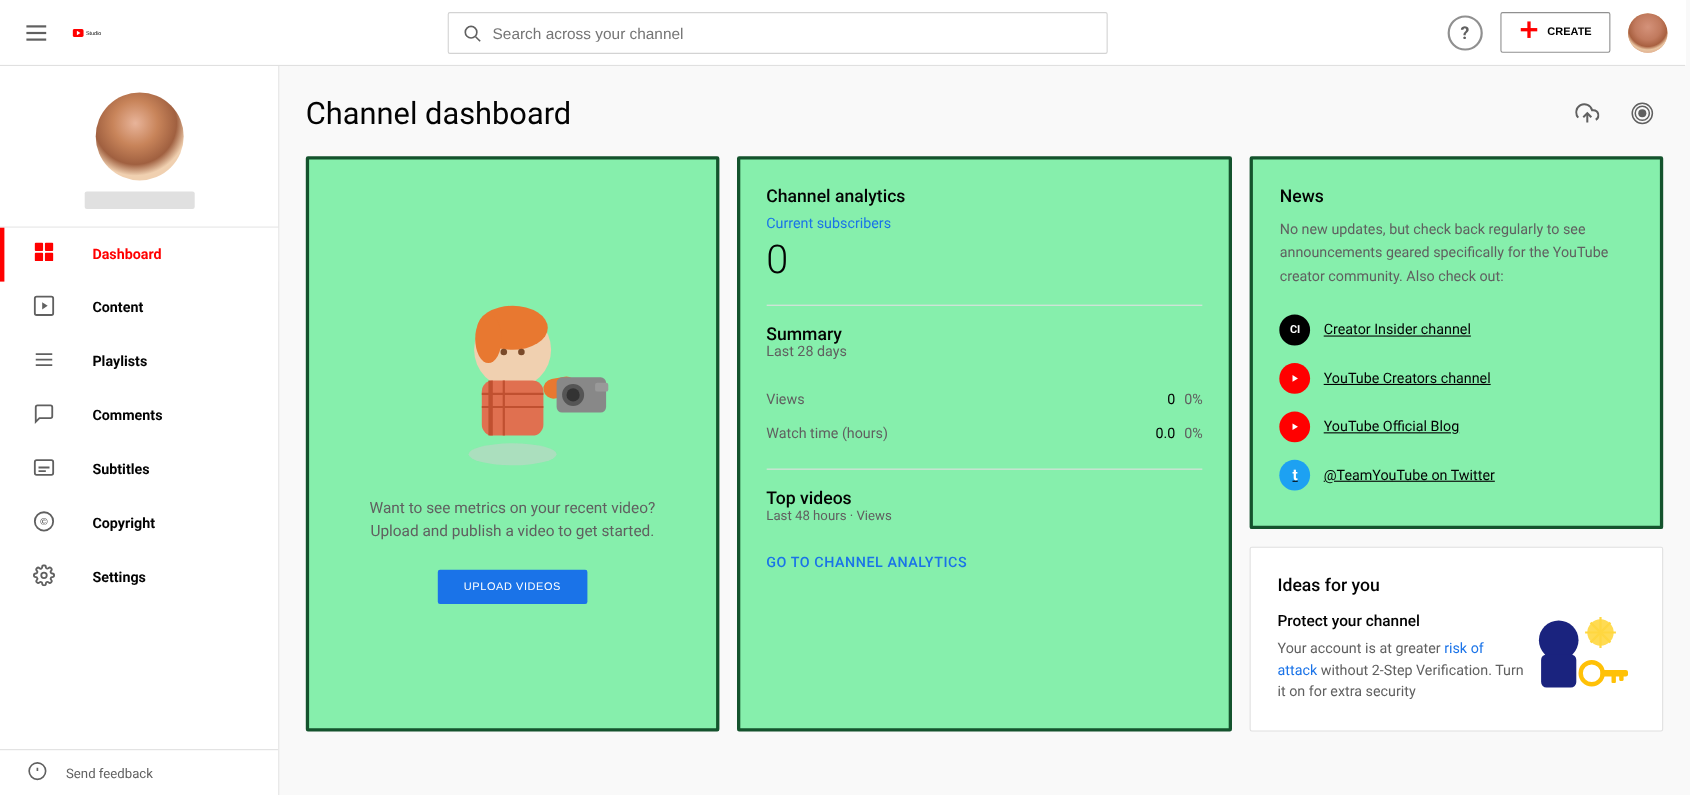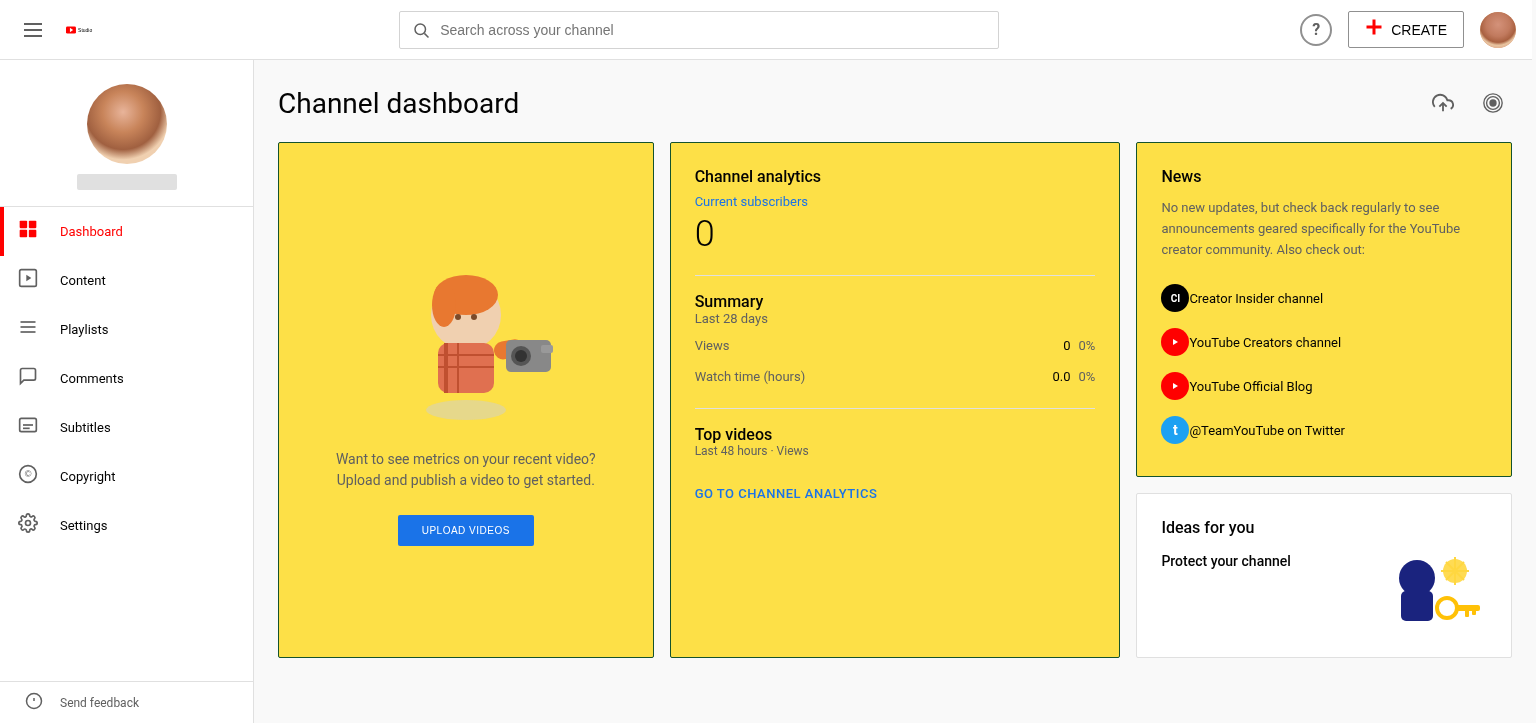--- a/index.html
+++ b/index.html
@@ -32,7 +32,7 @@
       display: flex; align-items: center; gap: 8px;
       border: 1px solid #909090; border-radius: 2px;
       padding: 6px 16px; cursor: pointer; background: #fff;
-      font-size: 14px; font-weight: 400; color: #030303;
+      font-size: 10px; font-weight: 700; color: #030303;
     }
     .create-icon { color: #ff0000; font-size: 18px; }
     .avatar { width: 36px; height: 36px; border-radius: 50%; background: linear-gradient(135deg, #c9956b, #e8a882); cursor: pointer; overflow: hidden; display: flex; align-items: center; justify-content: center; }

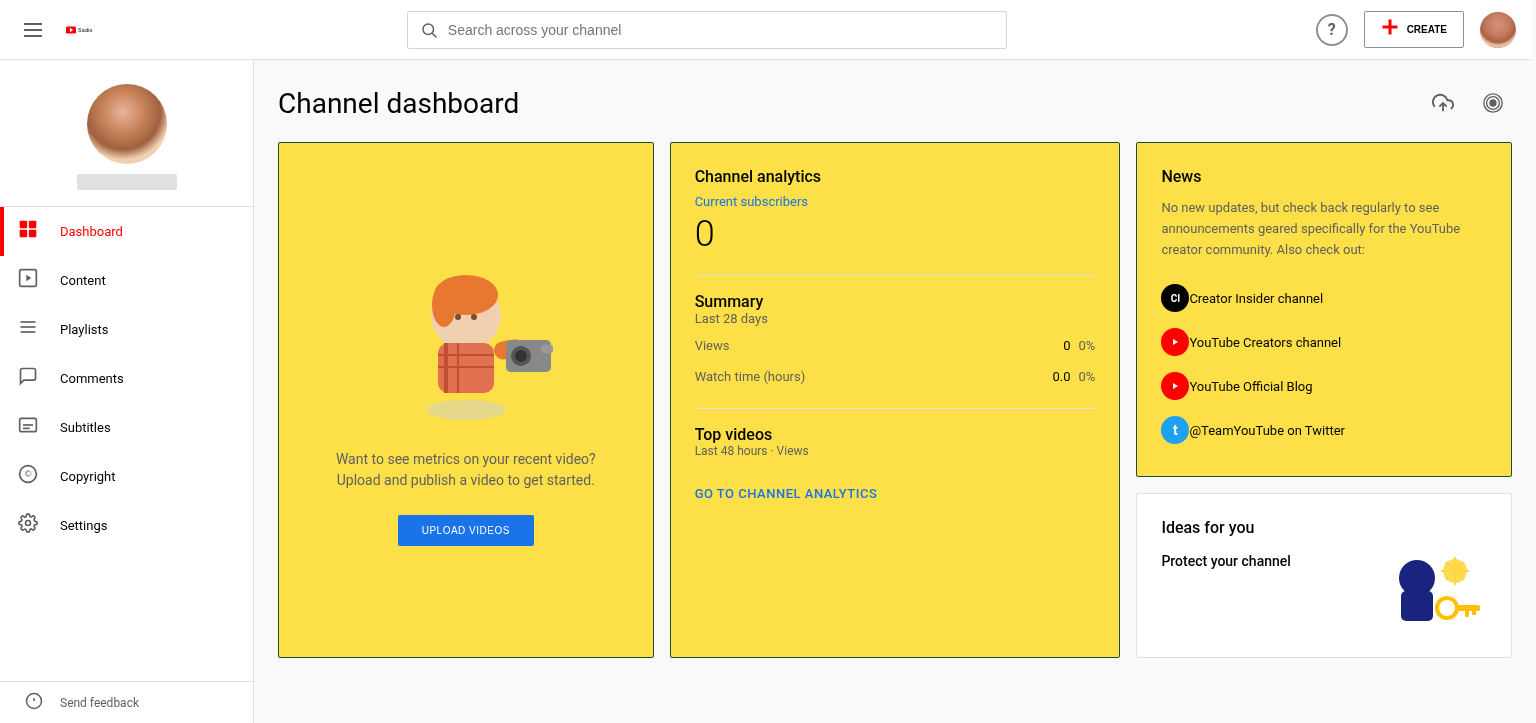--- a/index.html
+++ b/index.html
@@ -75,7 +75,7 @@
     .dashboard-grid { display: grid; grid-template-columns: 1fr 1.2fr 1fr; gap: 16px; }
 
     
-    .card { background: #fde047; border: 1px solid #14532d; border-radius: 2px; padding: 24px; }
+    .card { background: #86efac; border: 3px solid #14532d; border-radius: 2px; padding: 24px; }
 
     
     .upload-card { display: flex; flex-direction: column; align-items: center; justify-content: center; min-height: 480px; text-align: center; }

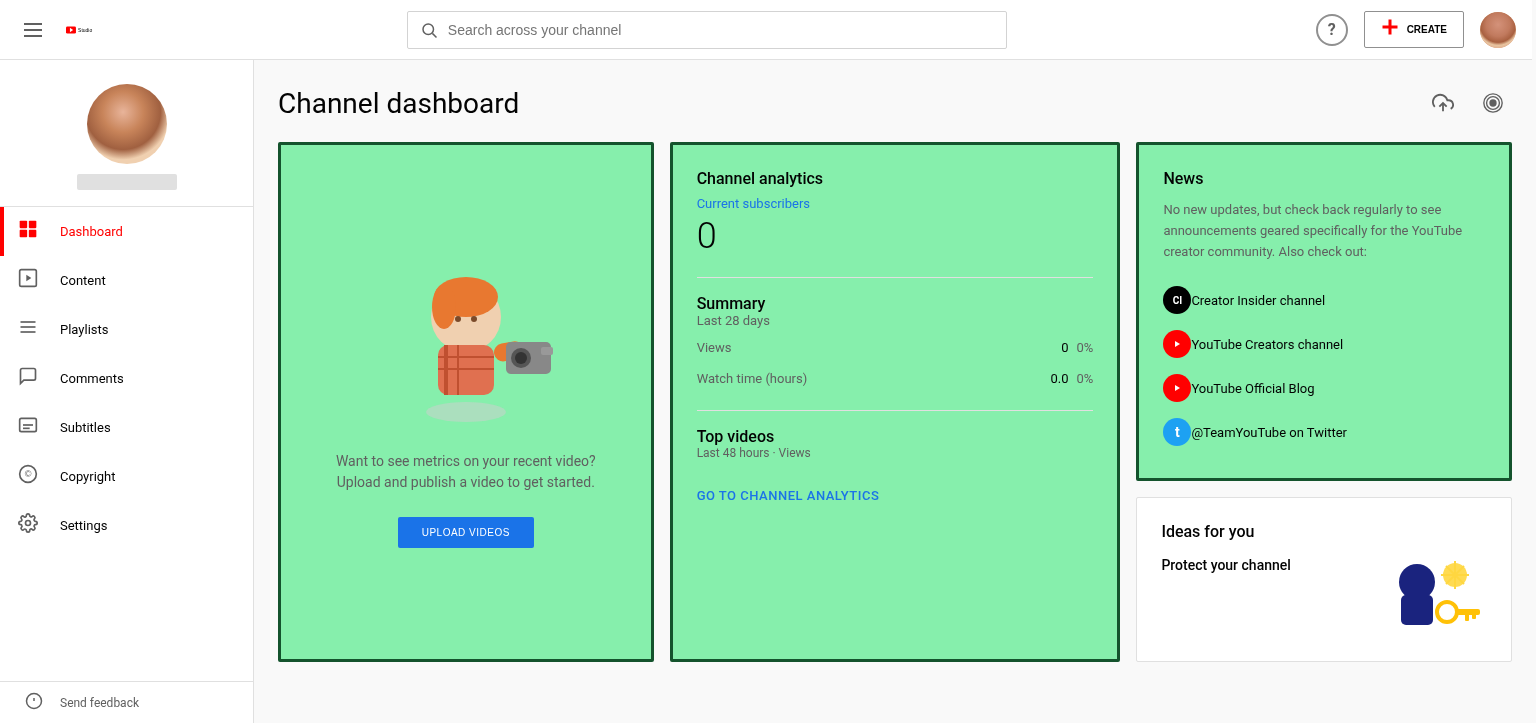--- a/index.html
+++ b/index.html
@@ -52,9 +52,9 @@
     .sidebar-username { font-size: 13px; color: #606060; background: #e0e0e0; height: 16px; width: 100px; border-radius: 2px; }
     .sidebar-divider { height: 1px; background: #e0e0e0; margin: 0; }
     .sidebar-item {
-      display: flex; align-items: center; gap: 20px;
-      padding: 12px 12px; cursor: pointer;
-      font-size: 13px; font-weight: 400; color: #030303;
+      display: flex; align-items: center; gap: 32px;
+      padding: 12px 24px; cursor: pointer;
+      font-size: 13px; font-weight: 700; color: #030303;
       border-left: 4px solid transparent;
     }
     .sidebar-item.active { border-left: 4px solid #ff0000; color: #ff0000; background: #fff; }

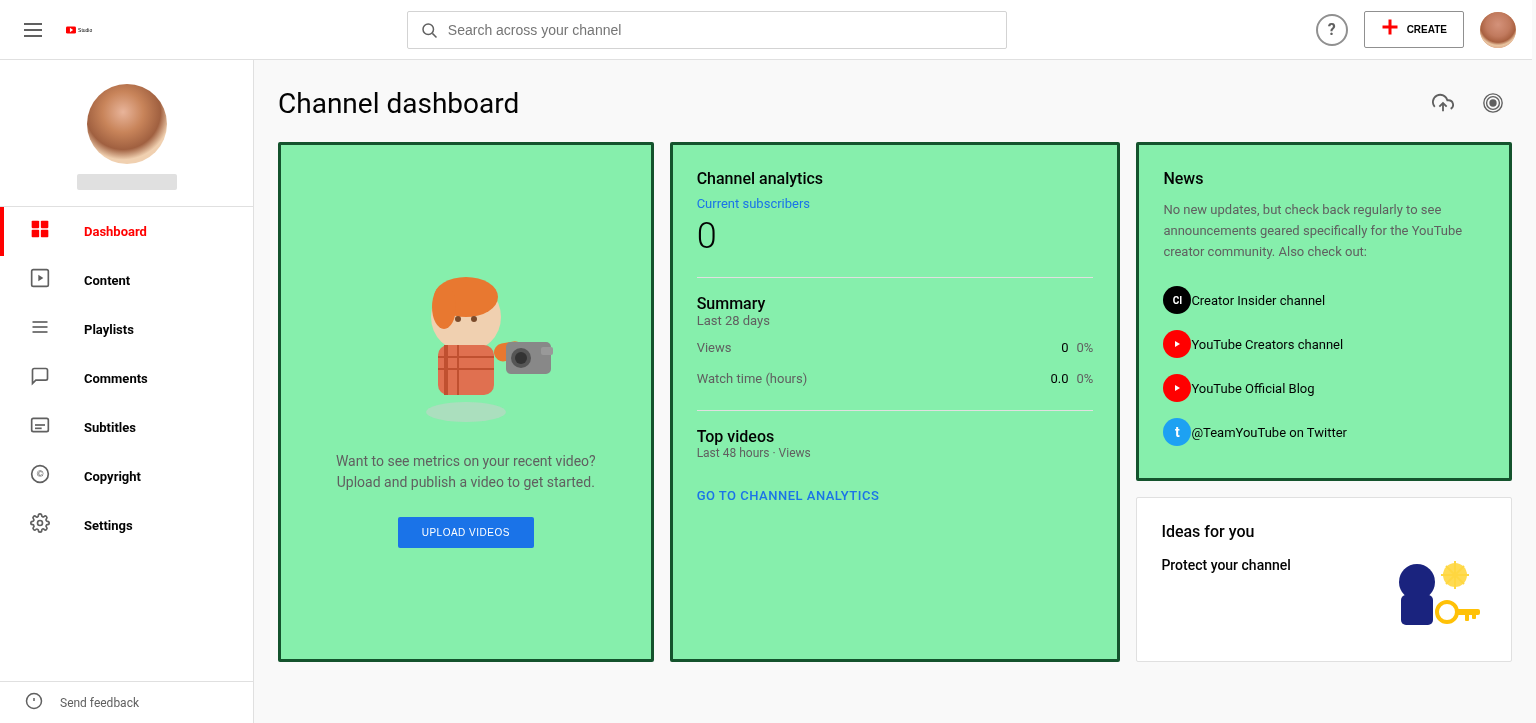--- a/index.html
+++ b/index.html
@@ -107,7 +107,7 @@
     .news-card { }
     .news-title { font-size: 16px; font-weight: 500; margin-bottom: 12px; }
     .news-text { font-size: 13px; color: #606060; line-height: 1.6; margin-bottom: 16px; }
-    .channel-item { display: flex; align-items: center; padding: 8px 0; cursor: pointer; }
+    .channel-item { display: flex; align-items: center; gap: 12px; padding: 8px 0; cursor: pointer; text-decoration: underline; }
     .channel-icon { width: 28px; height: 28px; border-radius: 50%; display: flex; align-items: center; justify-content: center; font-size: 11px; font-weight: bold; color: #fff; flex-shrink: 0; }
     .channel-icon.ci { background: #000; }
     .channel-icon.yt { background: #ff0000; }

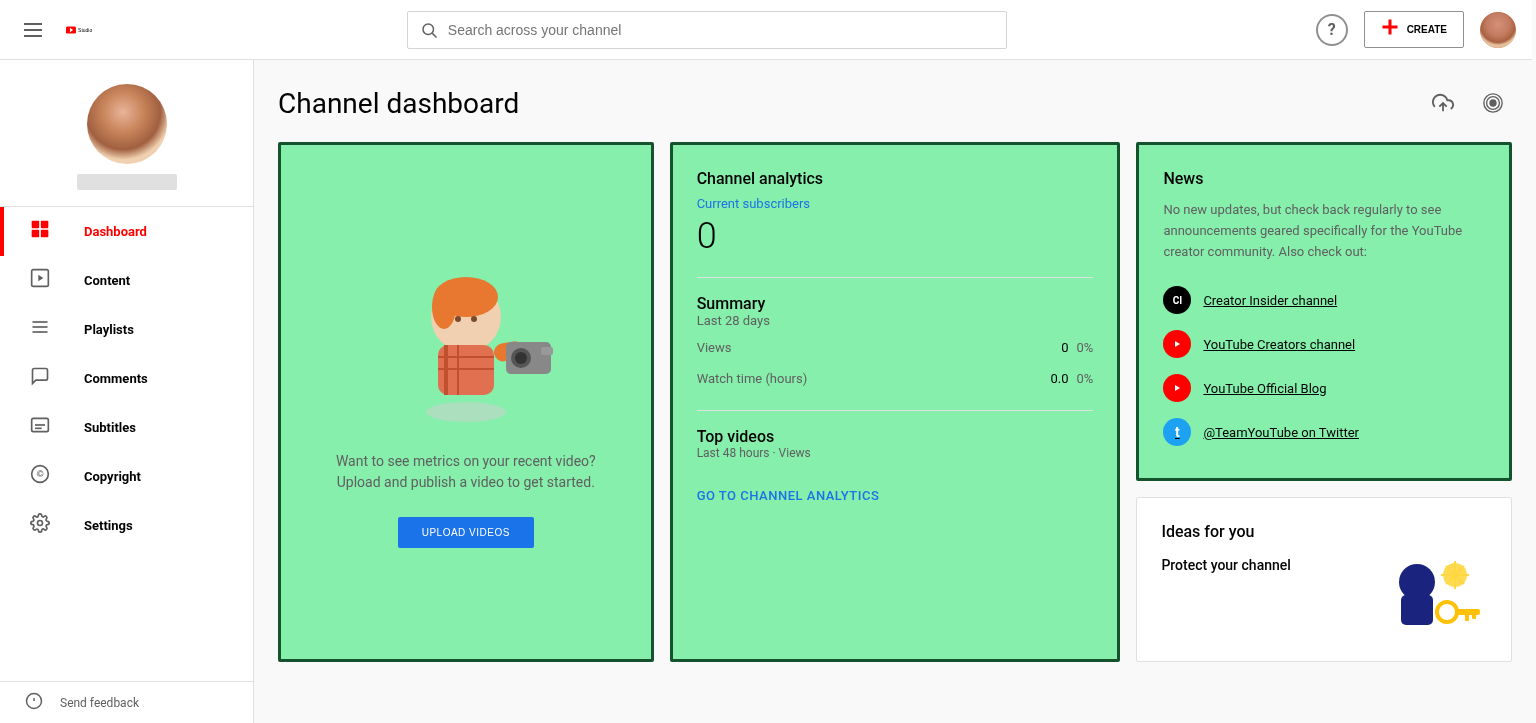--- a/index.html
+++ b/index.html
@@ -94,7 +94,7 @@
     .subscribers-count { font-size: 36px; font-weight: 300; margin-bottom: 20px; }
     .section-divider { height: 1px; background: #e0e0e0; margin: 16px 0; }
     .summary-title { font-size: 16px; font-weight: 500; }
-    .summary-period { font-size: 13px; color: #606060; margin-bottom: 4px; }
+    .summary-period { font-size: 13px; color: #606060; margin-bottom: 20px; }
     .metric-row { display: flex; justify-content: space-between; align-items: center; padding: 8px 0; font-size: 13px; color: #606060; }
     .metric-value { display: flex; gap: 8px; align-items: center; }
     .metric-num { color: #030303; }

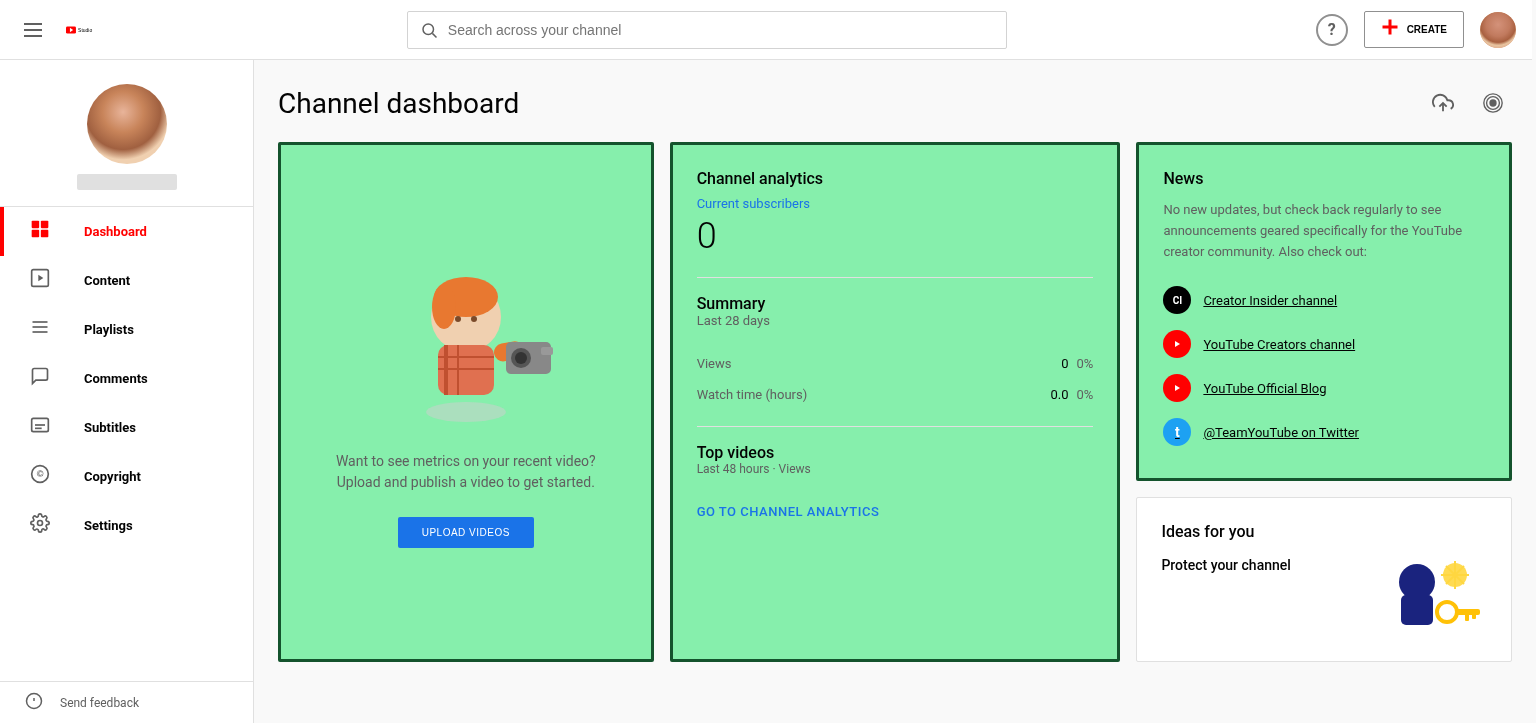--- a/index.html
+++ b/index.html
@@ -400,6 +400,9 @@
           <div class="ideas-card-inner">
             <div>
               <div class="protect-title">Protect your channel</div>
+              <p class="protect-text">
+                Your account is at greater <a style="color:#1a73e8;">risk of attack</a> without 2-Step Verification. Turn it on for extra security
+              </p>
             </div>
 
             <svg class="security-illo" viewBox="0 0 100 80">

